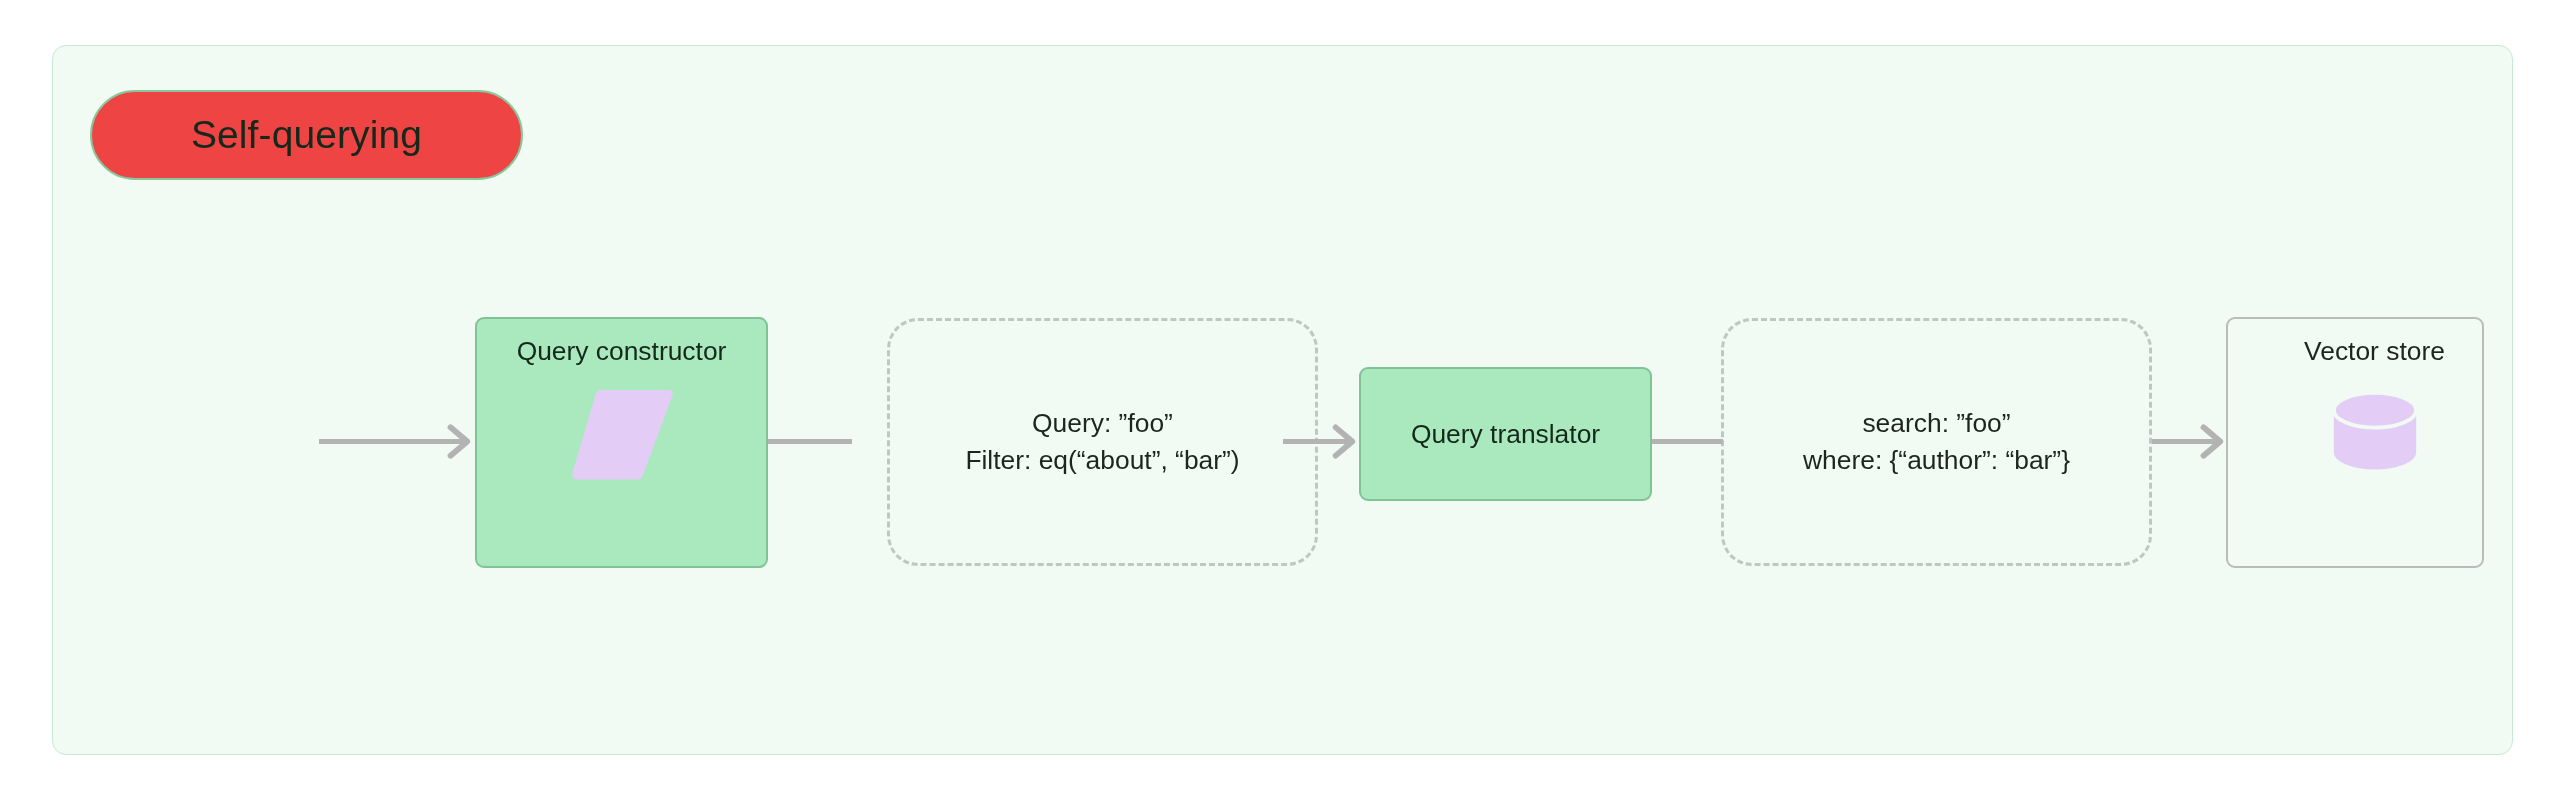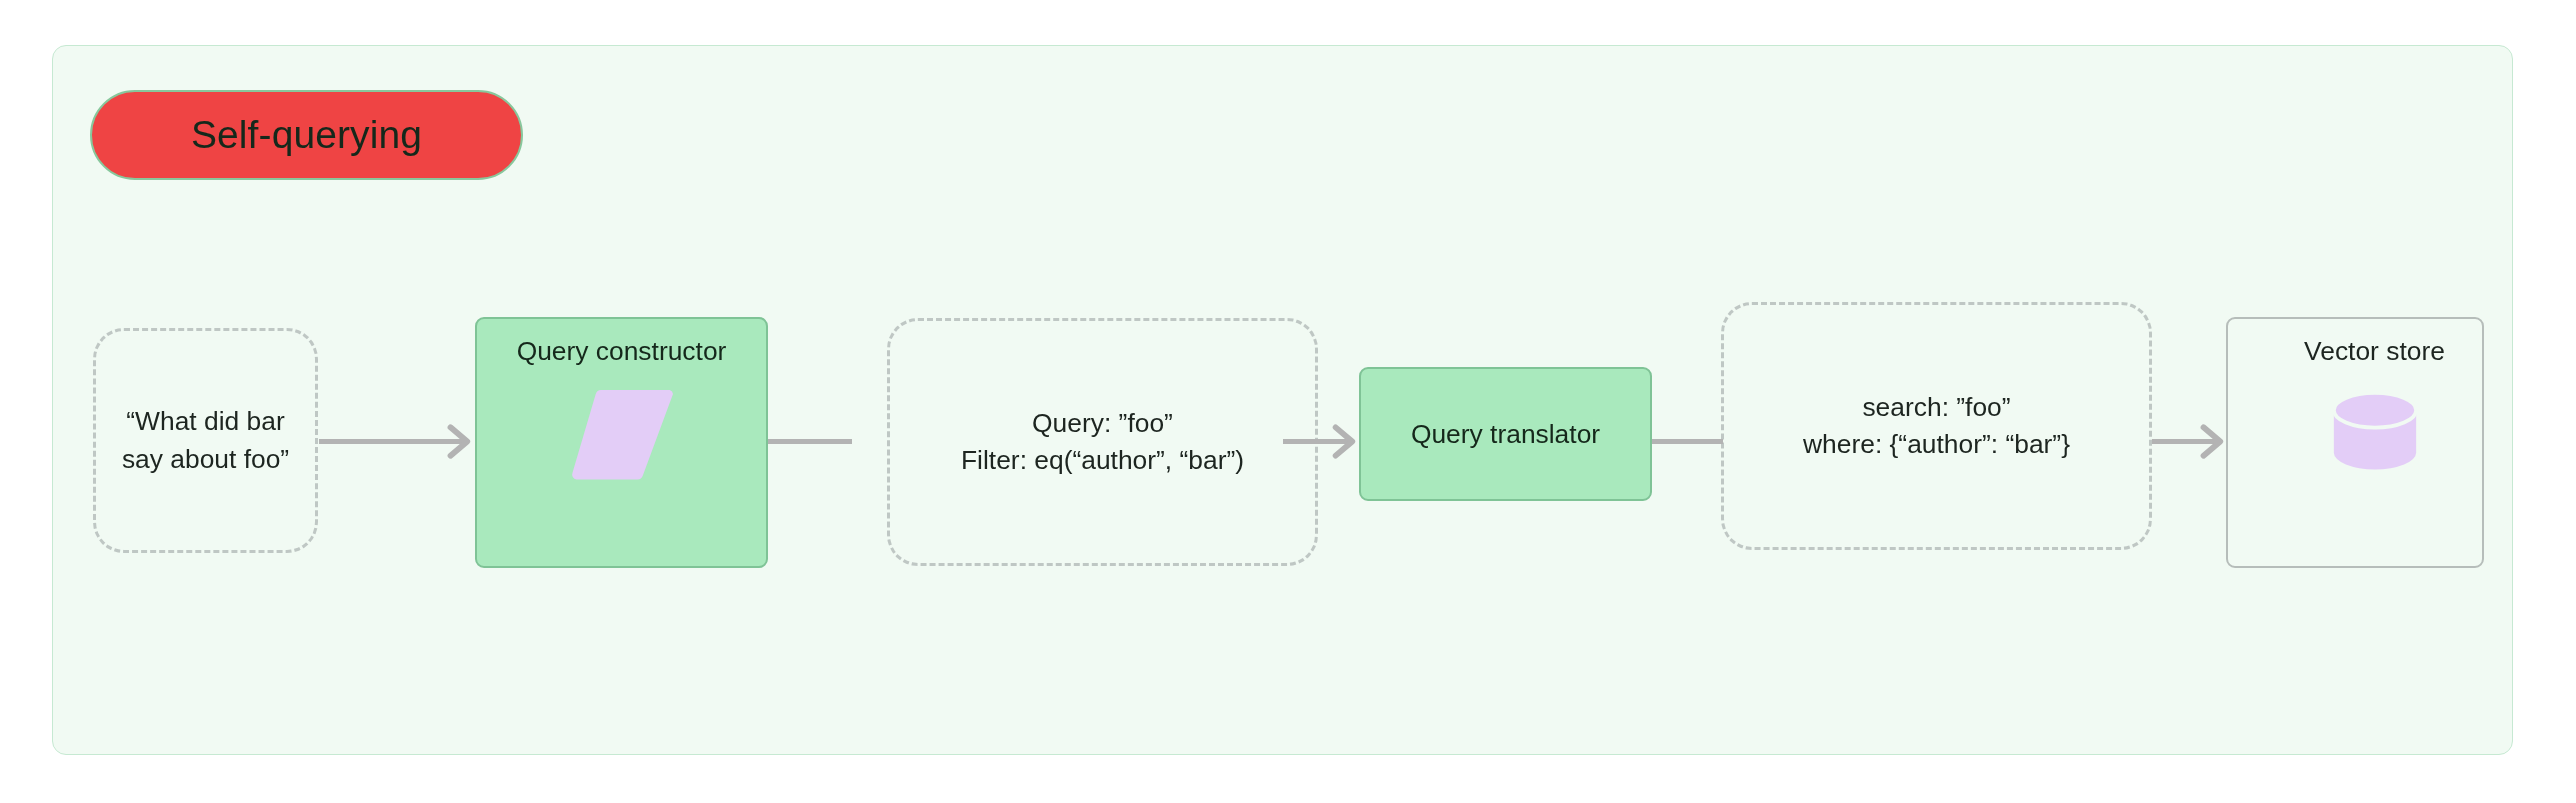--- a/index.html
+++ b/index.html
@@ -142,10 +142,6 @@
     <span class="label">Self-querying</span>
   </div>
 
-  <div class="node dashed" style="left:93px; top:328px; width:225px; height:225px;">
-    <div class="text">“What did bar</div>
-    <div class="text">say about foo”</div>
-  </div>
 
   <div class="node process stacked" style="left:475px; top:317px; width:293px; height:251px;">
     <div class="text">Query constructor</div>

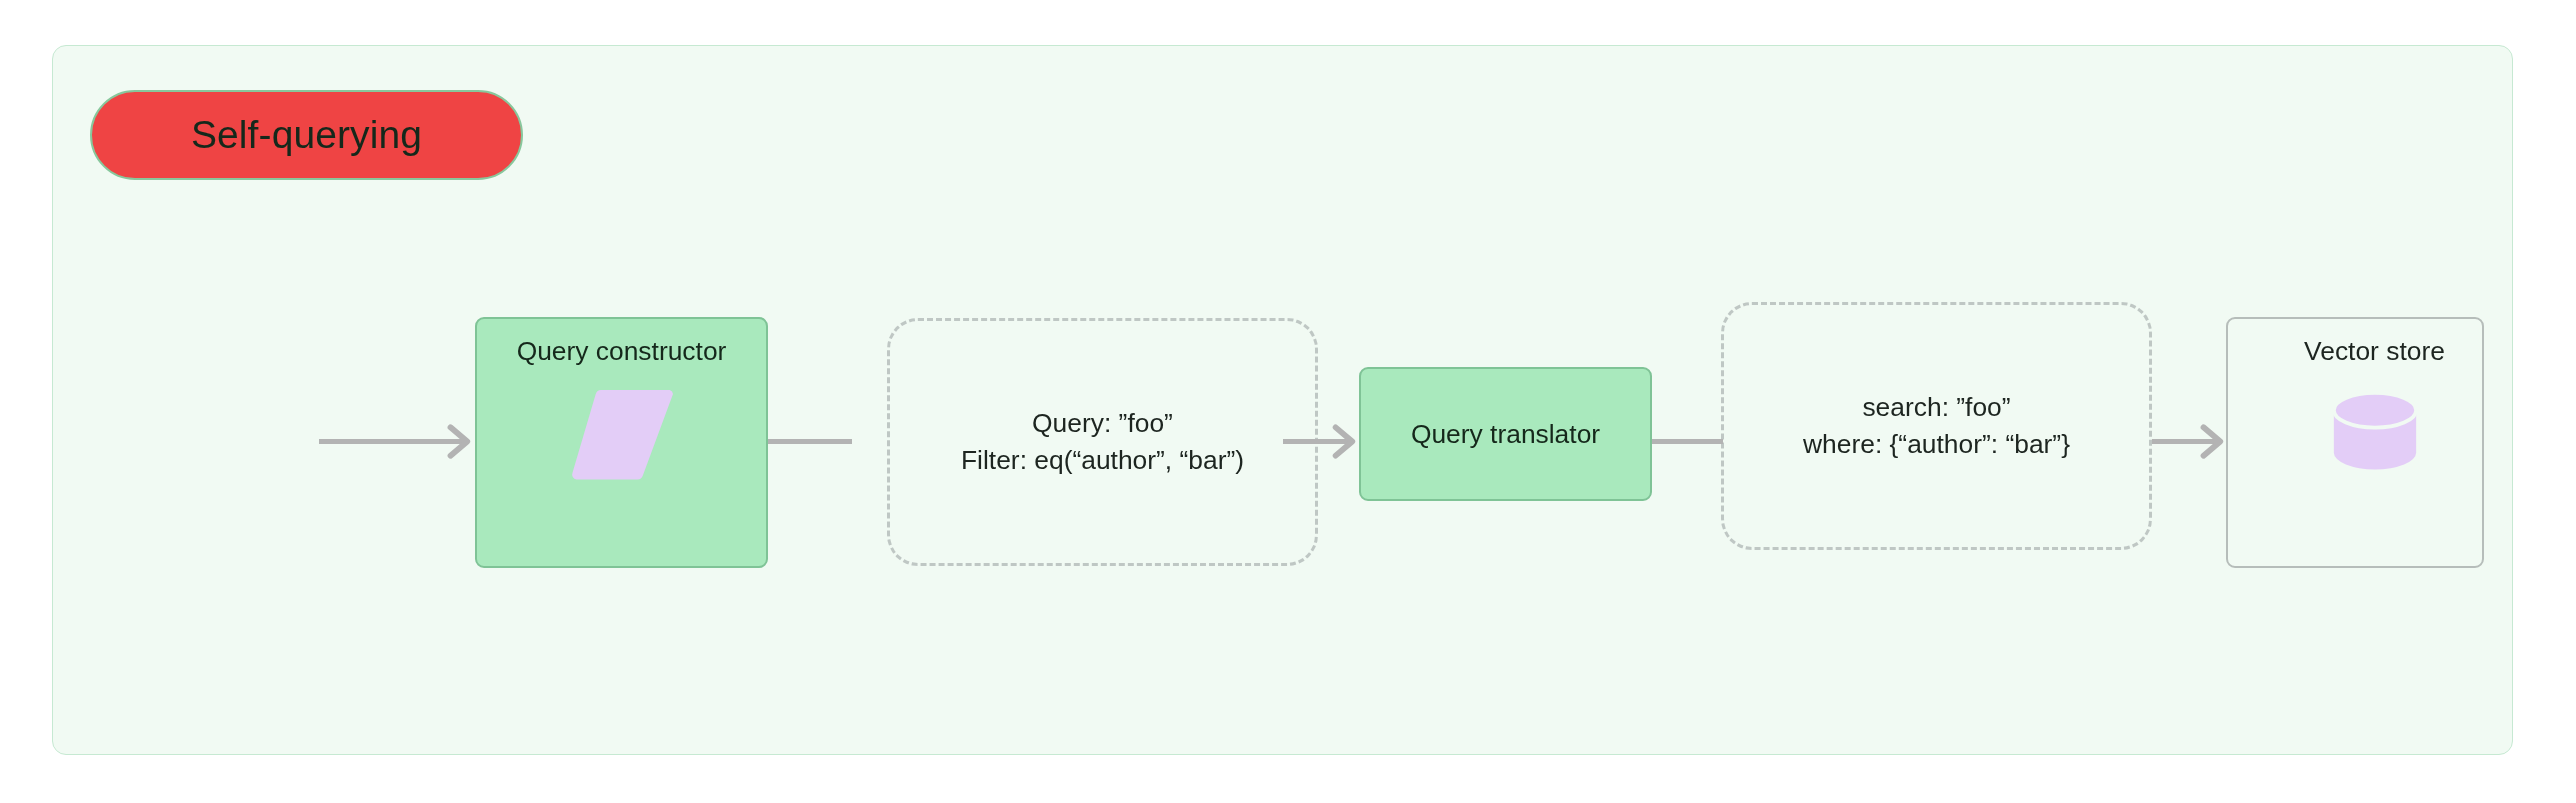--- a/index.html
+++ b/index.html
@@ -161,7 +161,7 @@
     <div class="text">Query translator</div>
   </div>
 
-  <div class="node dashed" style="left:1721px; top:302px; width:431px; height:248px;">
+  <div class="node dashed" style="left:1721px; top:318px; width:431px; height:248px;">
     <div class="text">search: ”foo”</div>
     <div class="text">where: {“author”: “bar”}</div>
   </div>

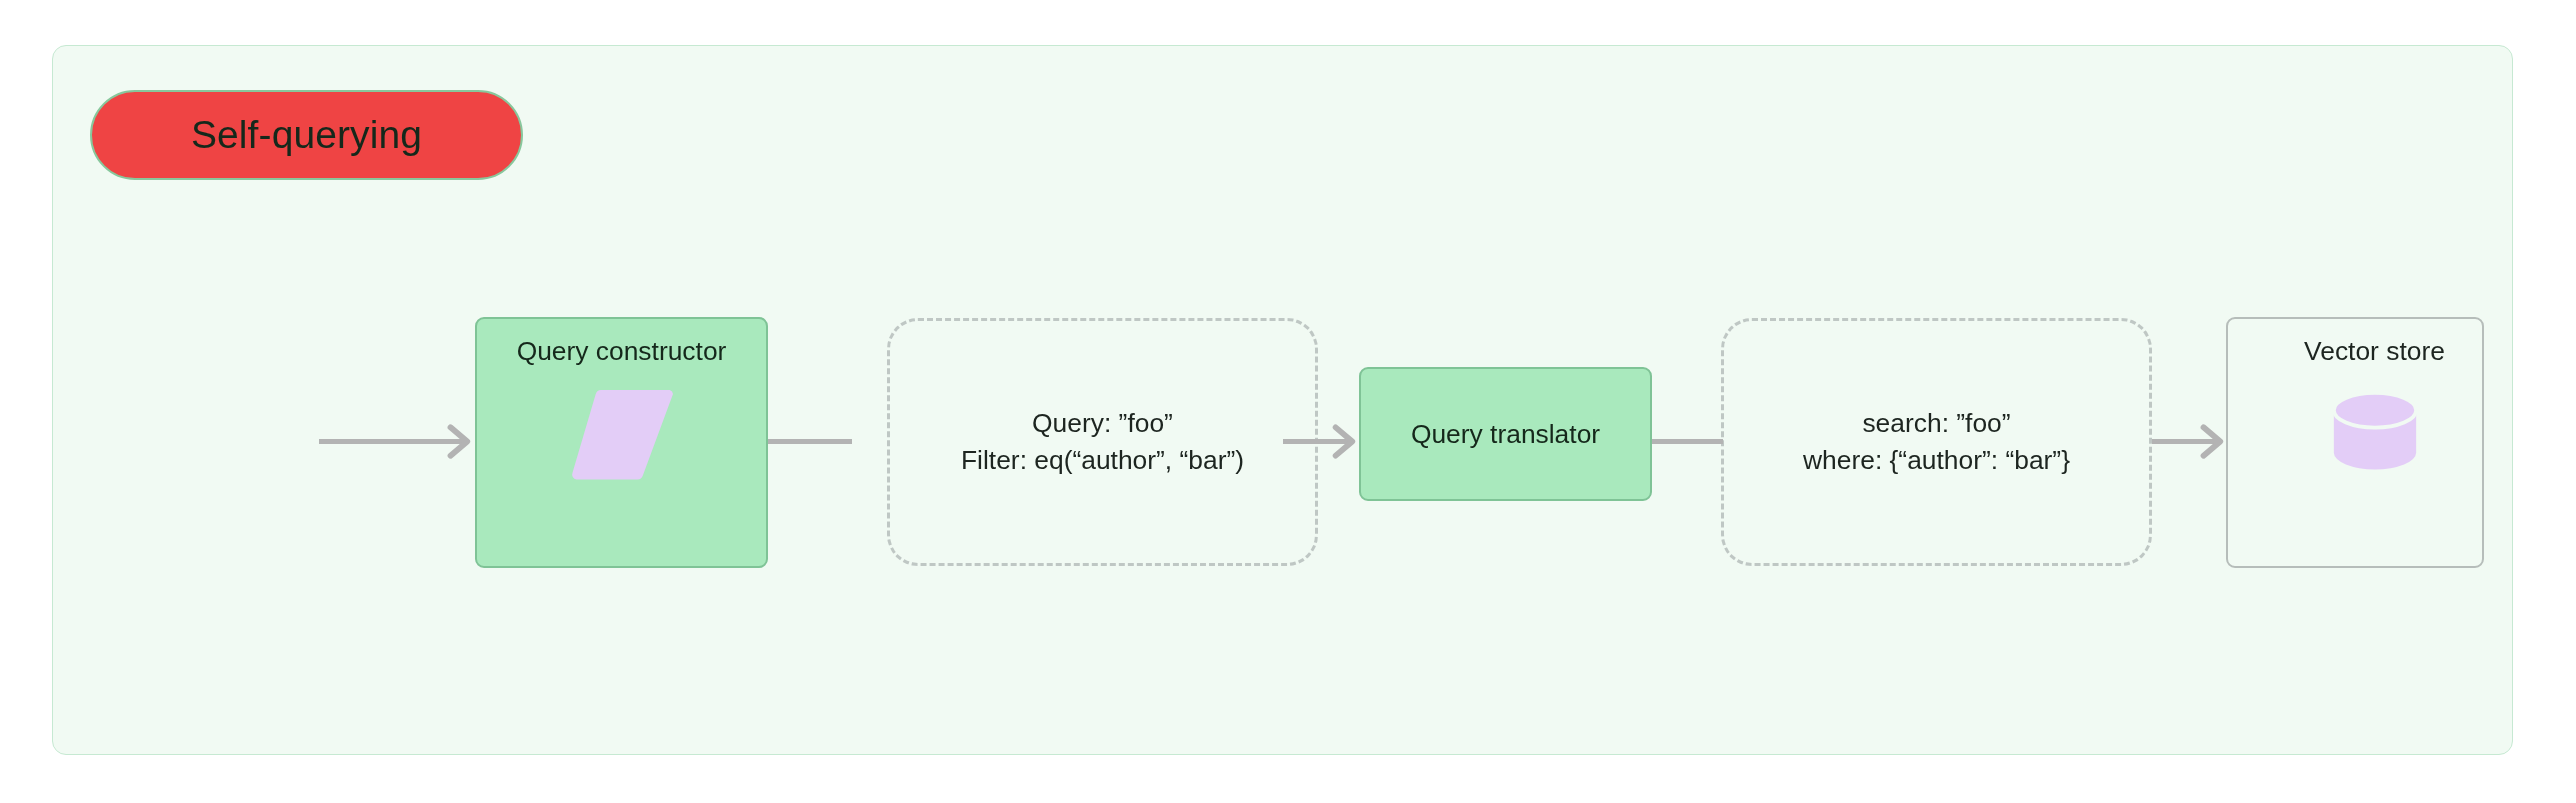--- a/index.html
+++ b/index.html
@@ -154,7 +154,7 @@
 
   <div class="node dashed" style="left:887px; top:318px; width:431px; height:248px;">
     <div class="text">Query: ”foo”</div>
-    <div class="text">Filter: eq(“author”, “bar”)</div>
+    <div class="text">Filter: eq(“about”, “bar”)</div>
   </div>
 
   <div class="node process" style="left:1359px; top:367px; width:293px; height:134px;">

